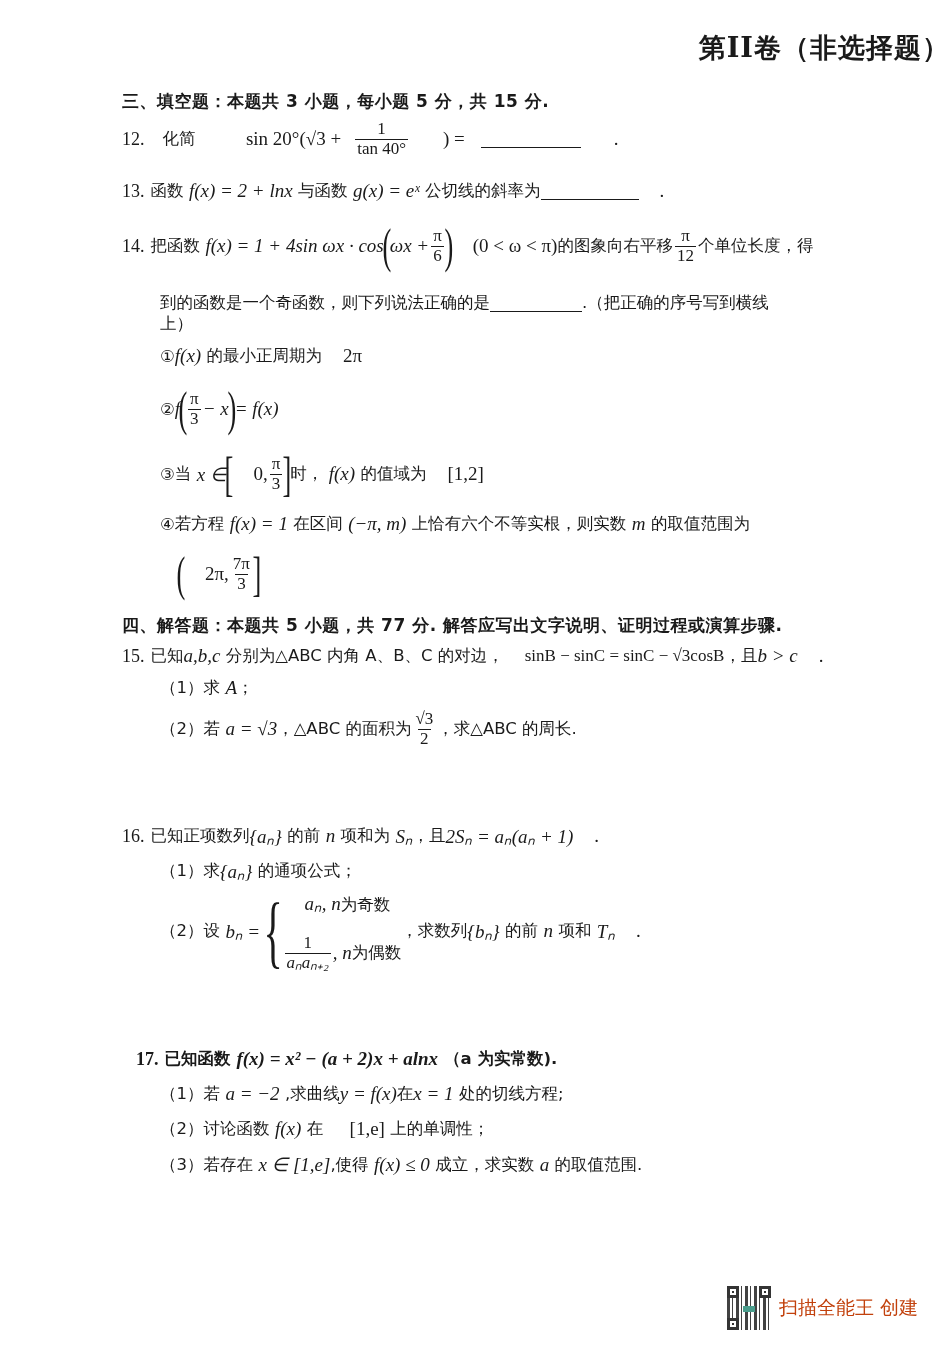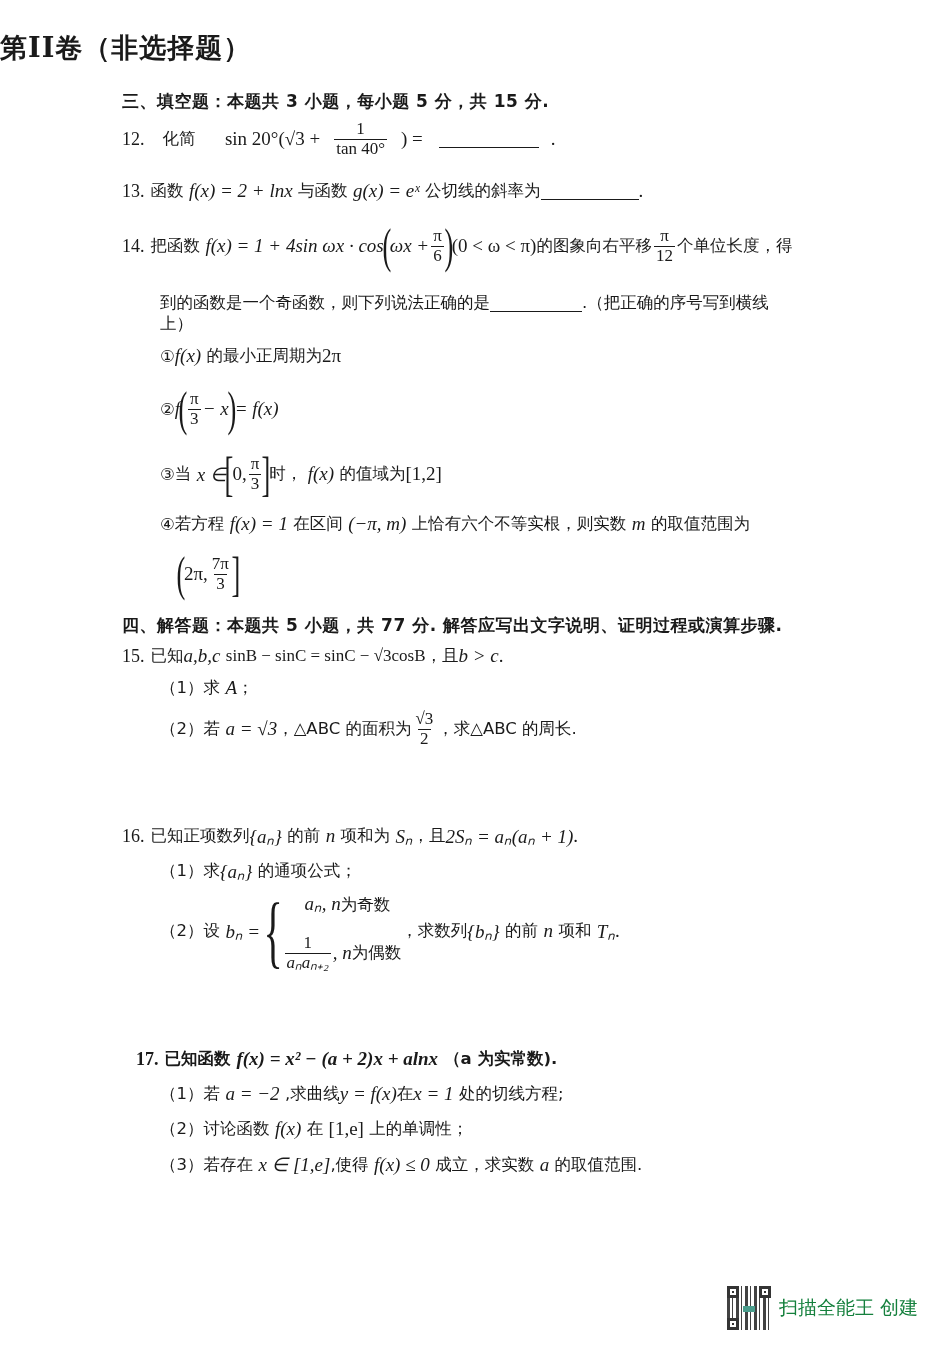--- a/index.html
+++ b/index.html
@@ -8,7 +8,7 @@
     font-family: "DejaVu Serif", "Liberation Serif", serif; color: #1a1a1a;
   }
   .abs { position: absolute; white-space: nowrap; }
-  .title { font-size: 27px; font-weight: bold; left: 0; width: 950px; text-align: left; top: 30px; letter-spacing: 1px; }
+  .title { font-size: 27px; font-weight: bold; left: 0; width: 950px; text-align: right; top: 30px; letter-spacing: 1px; }
   .section { font-size: 17px; font-weight: bold; font-family: "DejaVu Sans", sans-serif; letter-spacing: 0.5px; }
   .line { font-size: 17px; display: flex; align-items: center; }
   .qn { font-family: "Liberation Serif", serif; font-size: 18px; margin-right: 6px; }

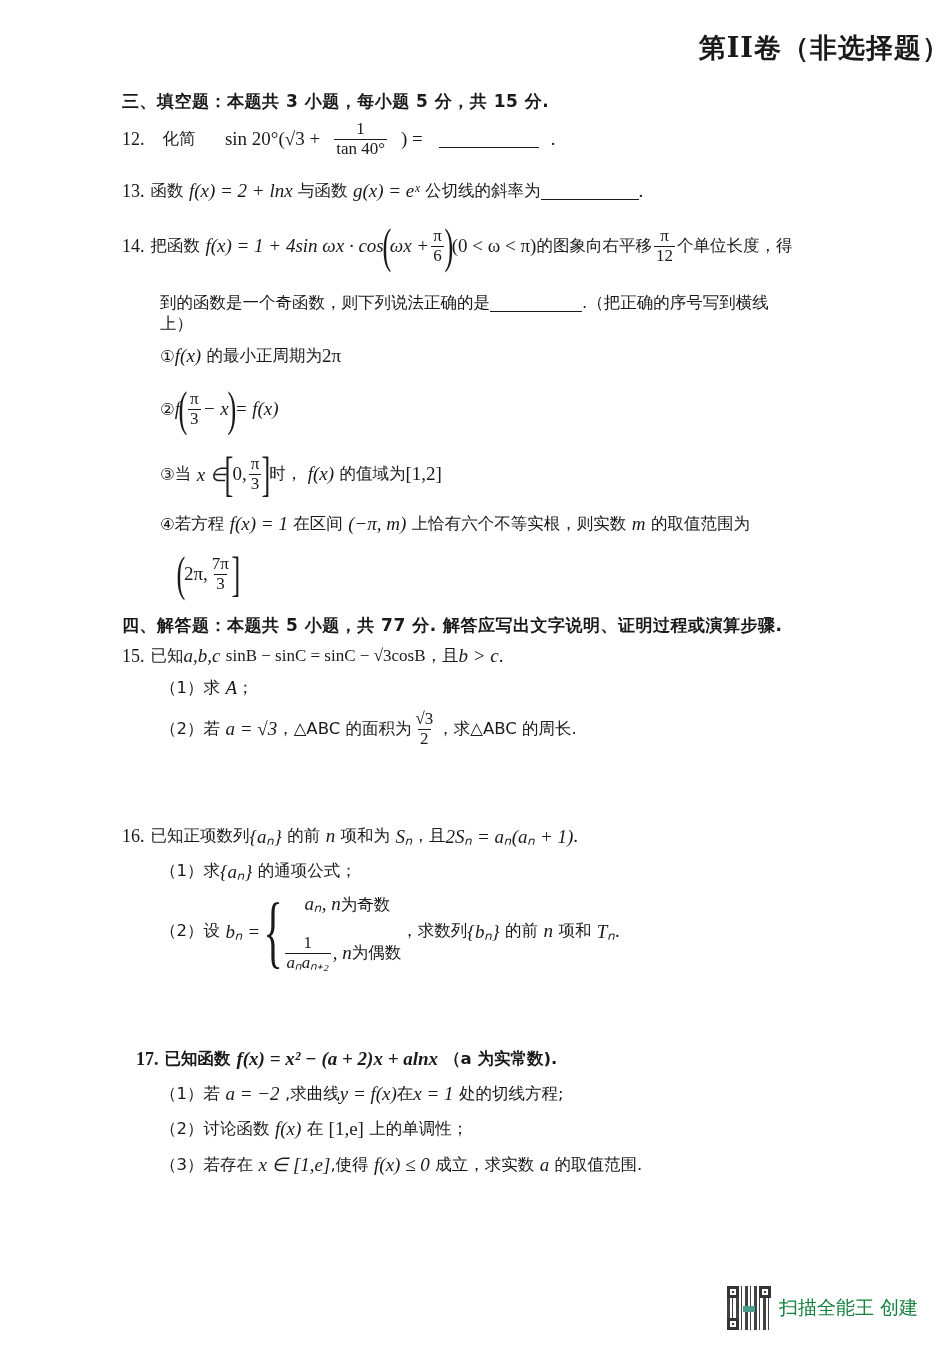--- a/index.html
+++ b/index.html
@@ -14,7 +14,7 @@
   .qn { font-family: "Liberation Serif", serif; font-size: 18px; margin-right: 6px; }
   .cn { font-family: "DejaVu Sans", sans-serif; font-size: 16.5px; }
   .m { font-family: "Liberation Serif", serif; font-size: 19px; font-style: italic; }
-  .mr { font-family: "Liberation Serif", serif; font-size: 19px; }
+  .mr { font-family: "Liberation Serif", serif; font-size: 19px; margin-left: 21px; }
   .frac { display: inline-flex; flex-direction: column; align-items: center; vertical-align: middle; margin: 0 2px; font-family: "Liberation Serif", serif; font-size: 17px; line-height: 1.1; }
   .frac .num { padding: 0 2px; }
   .frac .den { border-top: 1.3px solid #1a1a1a; padding: 0 2px; }

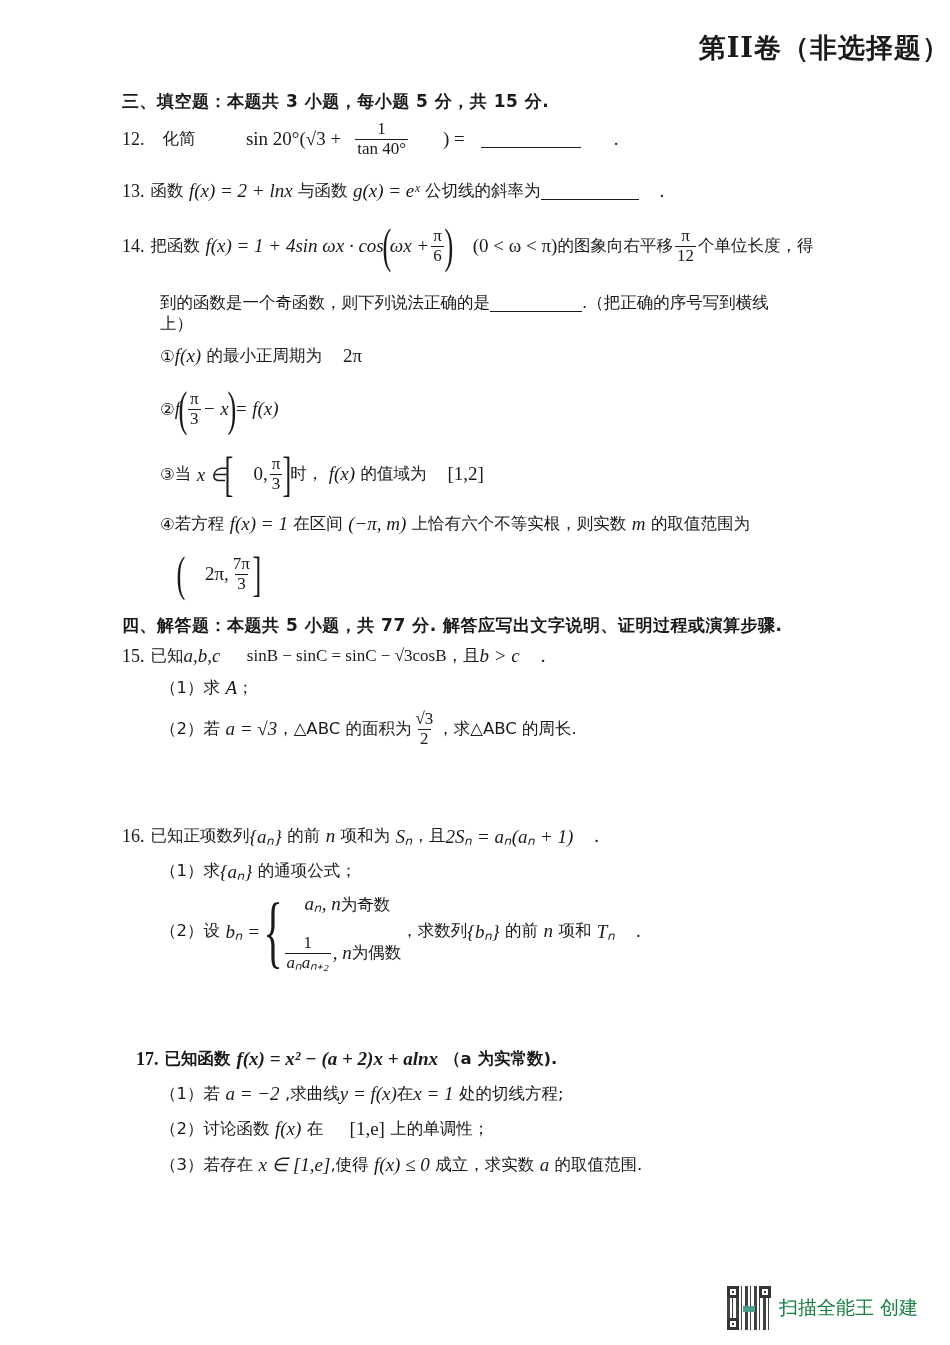--- a/index.html
+++ b/index.html
@@ -155,6 +155,7 @@
   <span class="qn">15.</span>
   <span class="cn">已知</span>
   <span class="m">a,b,c</span>&nbsp;
+  <span class="cn">分别为△ABC 内角 A、B、C 的对边，</span>
   <span class="mr" style="font-size:17px;">sinB − sinC = sinC − √3cosB</span>
   <span class="cn">，且</span>
   <span class="m">b &gt; c</span>

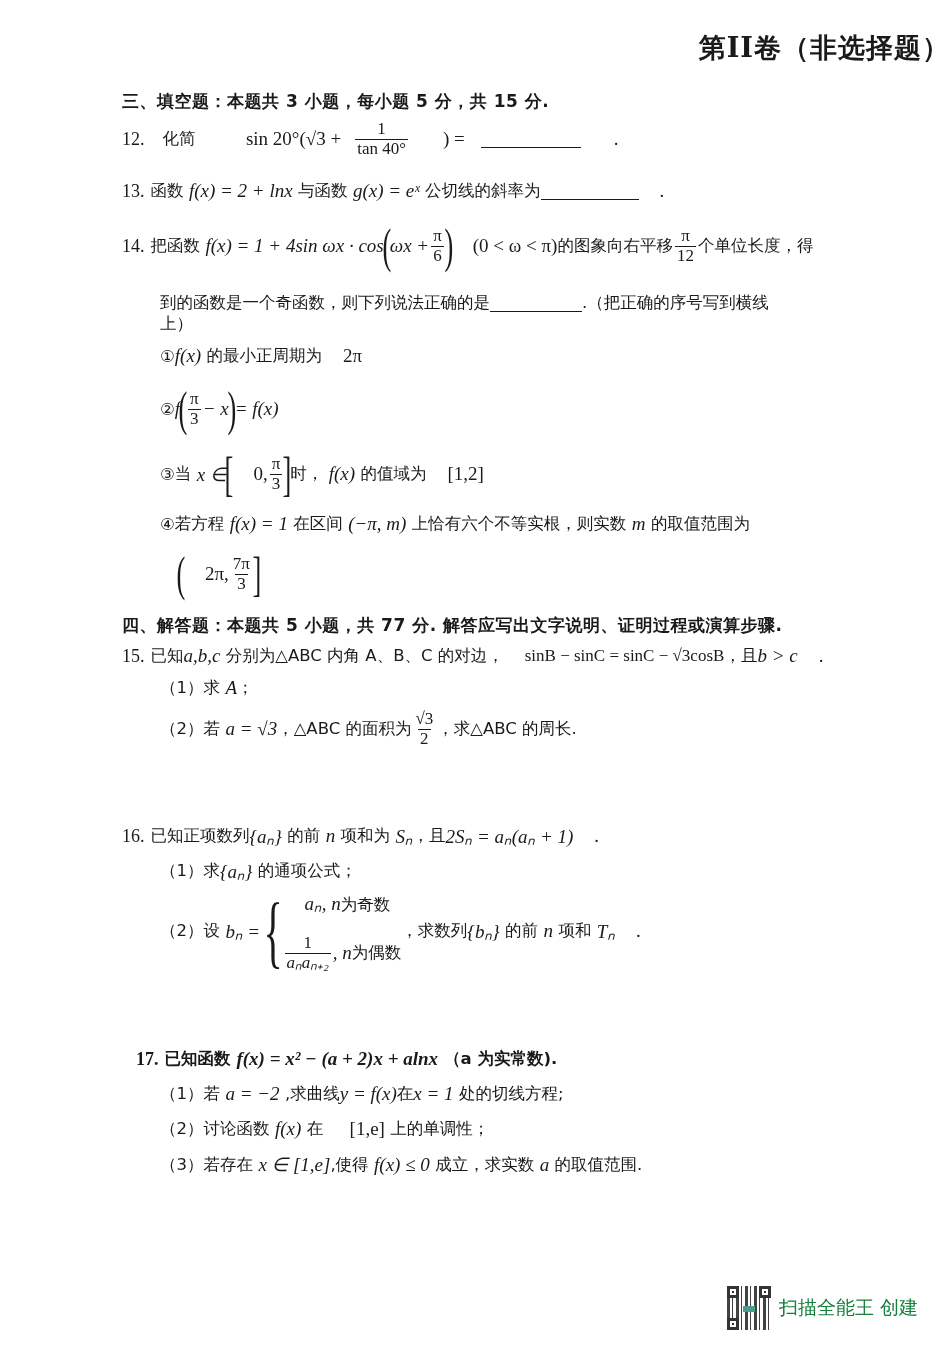--- a/index.html
+++ b/index.html
@@ -22,7 +22,7 @@
   .blank { display: inline-block; border-bottom: 1.3px solid #1a1a1a; height: 16px; vertical-align: baseline; }
   .brace { font-size: 80px; font-family: "Liberation Serif", serif; font-weight: 100; transform: scaleX(0.5); display: inline-block; margin: 0 -10px 0 -6px; line-height: 1; }
   .cases { display: inline-flex; flex-direction: column; justify-content: center; gap: 18px; }
-  .footer { right: 32px; top: 1286px; display: flex; align-items: center; font-family: "DejaVu Sans", sans-serif; font-size: 19px; color: #15803d; }
+  .footer { right: 32px; top: 1286px; display: flex; align-items: center; font-family: "DejaVu Sans", sans-serif; font-size: 19px; color: #c2410c; }
   .qr { width: 44px; height: 44px; margin-right: 8px; position: relative;
         background:
           repeating-linear-gradient(90deg, #222 0 3px, #fff 3px 5px, #222 5px 6px, #fff 6px 9px),

